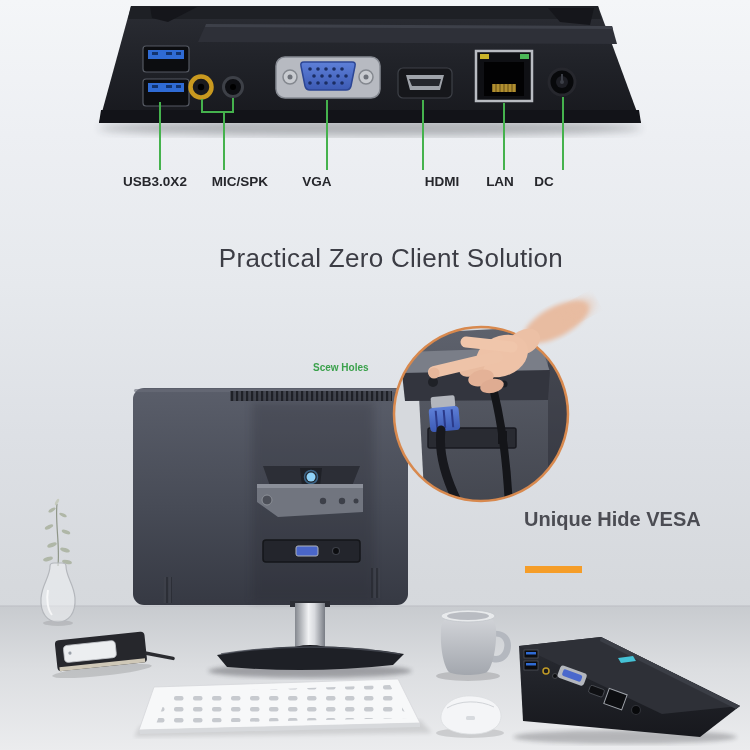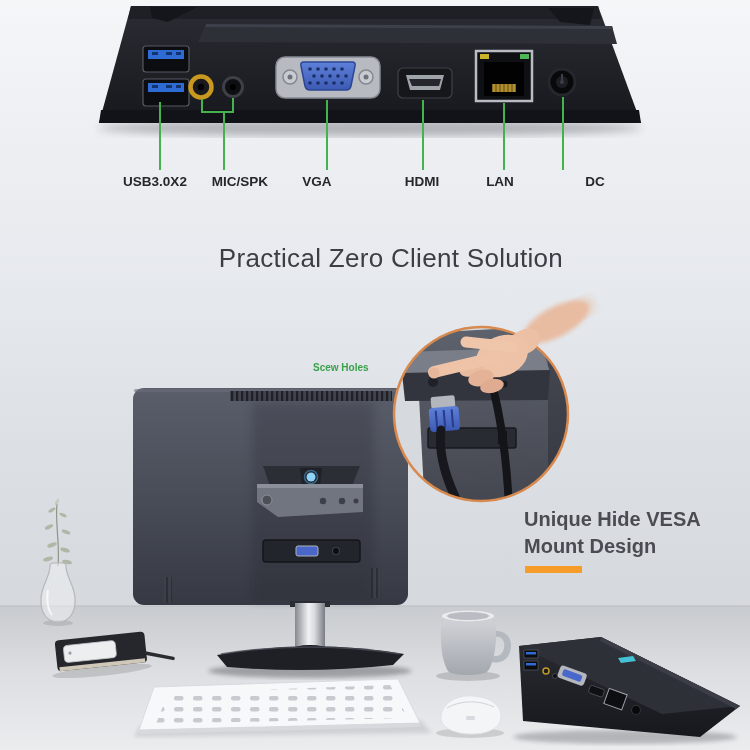--- a/index.html
+++ b/index.html
@@ -342,7 +342,7 @@
 <div class="txt port-label" style="left:155px">USB3.0X2</div>
 <div class="txt port-label" style="left:240px">MIC/SPK</div>
 <div class="txt port-label" style="left:317px">VGA</div>
-<div class="txt port-label" style="left:422px">HDMI</div>
+<div class="txt port-label" style="left:442px">HDMI</div>
 <div class="txt port-label" style="left:500px">LAN</div>
 <div class="txt port-label" style="left:595px">DC</div>
 

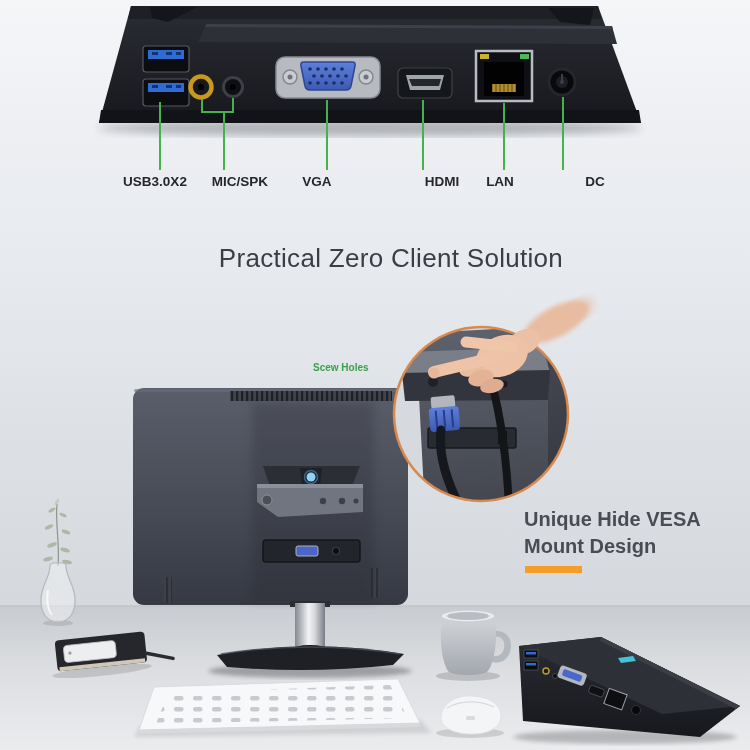--- a/index.html
+++ b/index.html
@@ -344,7 +344,7 @@
 <div class="txt port-label" style="left:317px">VGA</div>
 <div class="txt port-label" style="left:442px">HDMI</div>
 <div class="txt port-label" style="left:500px">LAN</div>
-<div class="txt port-label" style="left:595px">DC</div>
+<div class="txt port-label" style="left:544px">DC</div>
 
 <div class="txt headline">Practical Zero Client Solution</div>
 

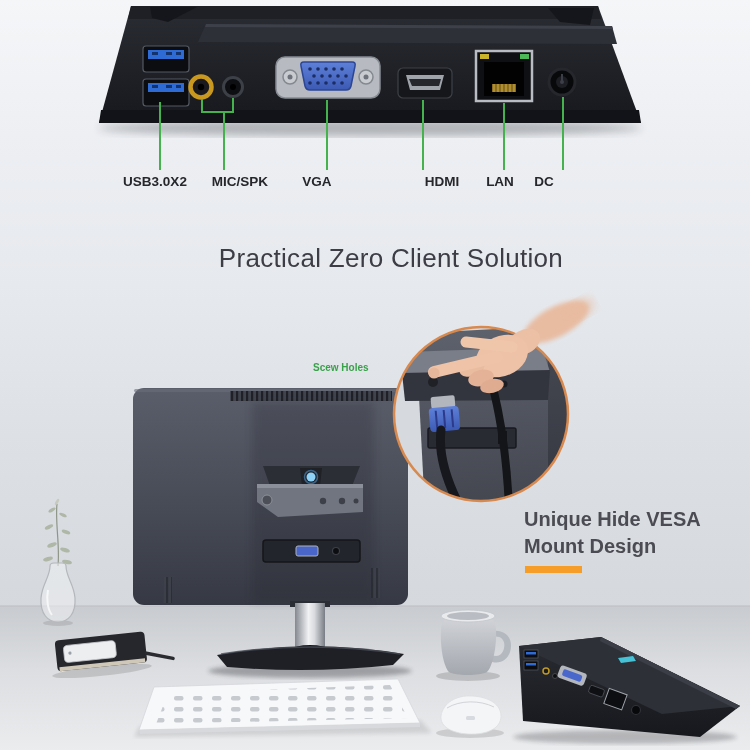--- a/index.html
+++ b/index.html
@@ -352,7 +352,6 @@
 
 <div class="txt feature">
   <div>Unique Hide VESA</div>
-  <div>Mount Design</div>
 </div>
 <div class="accent-bar"></div>
 

